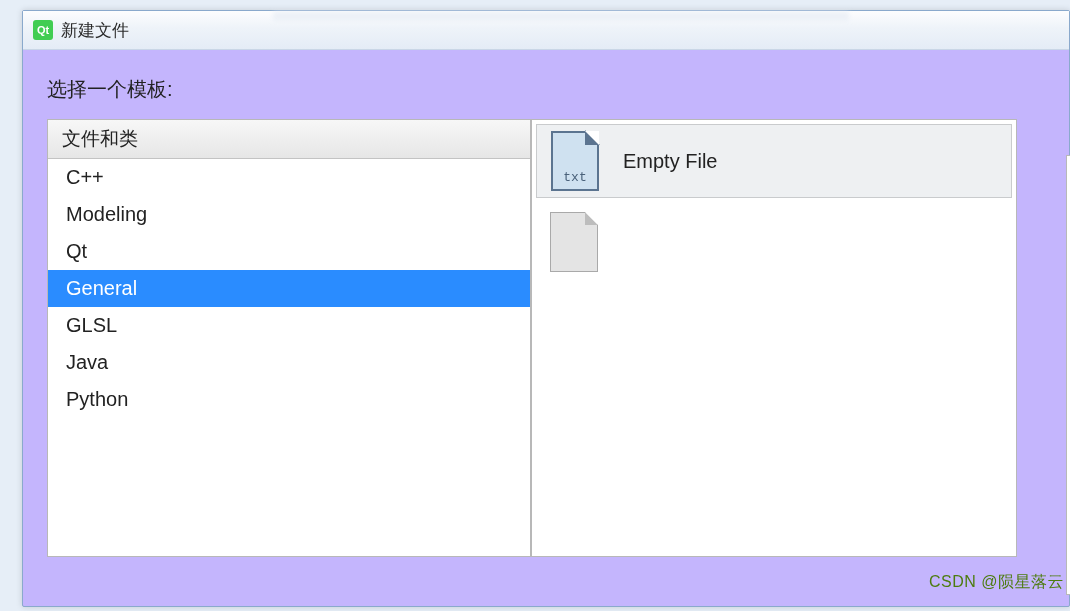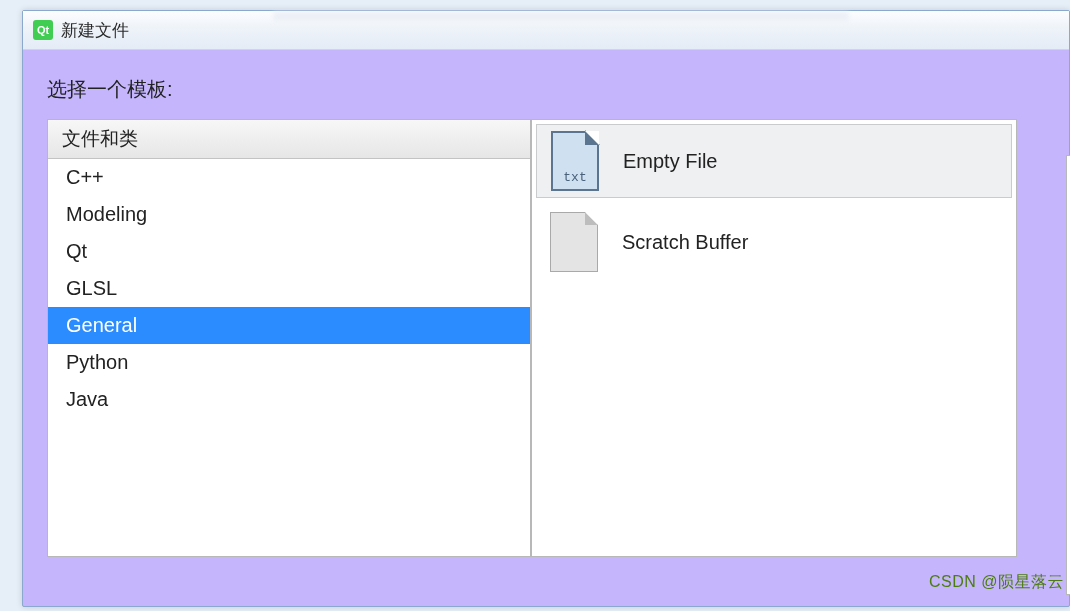--- a/index.html
+++ b/index.html
@@ -244,7 +244,6 @@
               <div class="fold2"></div>
               <div class="fold"></div>
             </div>
-            <span>Scratch Buffer</span>
           </li>
         </ul>
       </div>

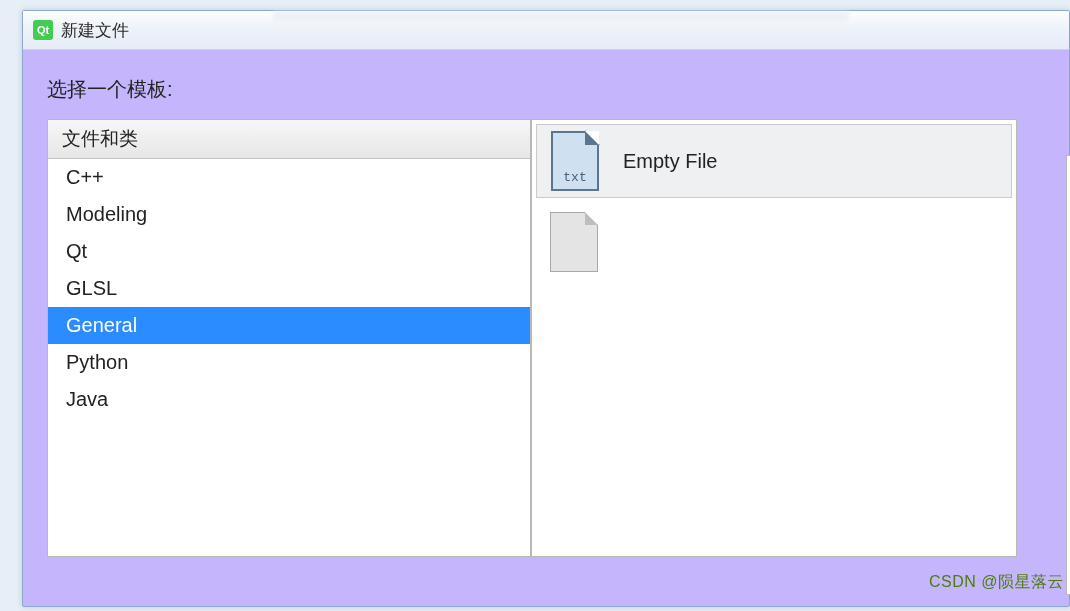--- a/index.html
+++ b/index.html
@@ -220,8 +220,8 @@
           <li class="cat-item">C++</li>
           <li class="cat-item">Modeling</li>
           <li class="cat-item">Qt</li>
+          <li class="cat-item selected">General</li>
           <li class="cat-item">GLSL</li>
-          <li class="cat-item selected">General</li>
           <li class="cat-item">Python</li>
           <li class="cat-item">Java</li>
         </ul>

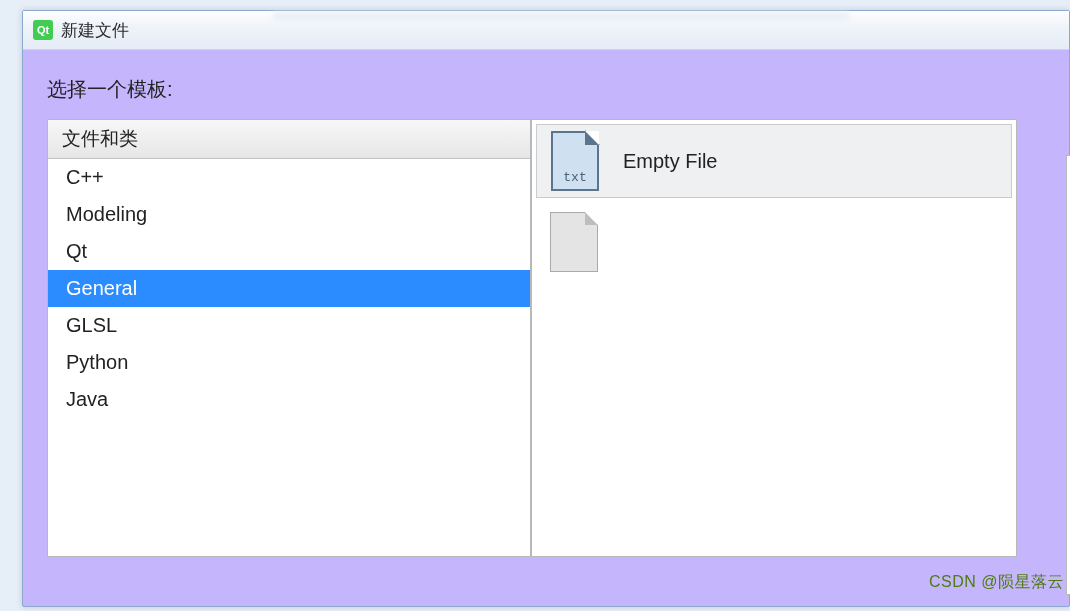--- a/index.html
+++ b/index.html
@@ -222,8 +222,8 @@
           <li class="cat-item">Qt</li>
           <li class="cat-item selected">General</li>
           <li class="cat-item">GLSL</li>
+          <li class="cat-item">Java</li>
           <li class="cat-item">Python</li>
-          <li class="cat-item">Java</li>
         </ul>
       </div>
 

